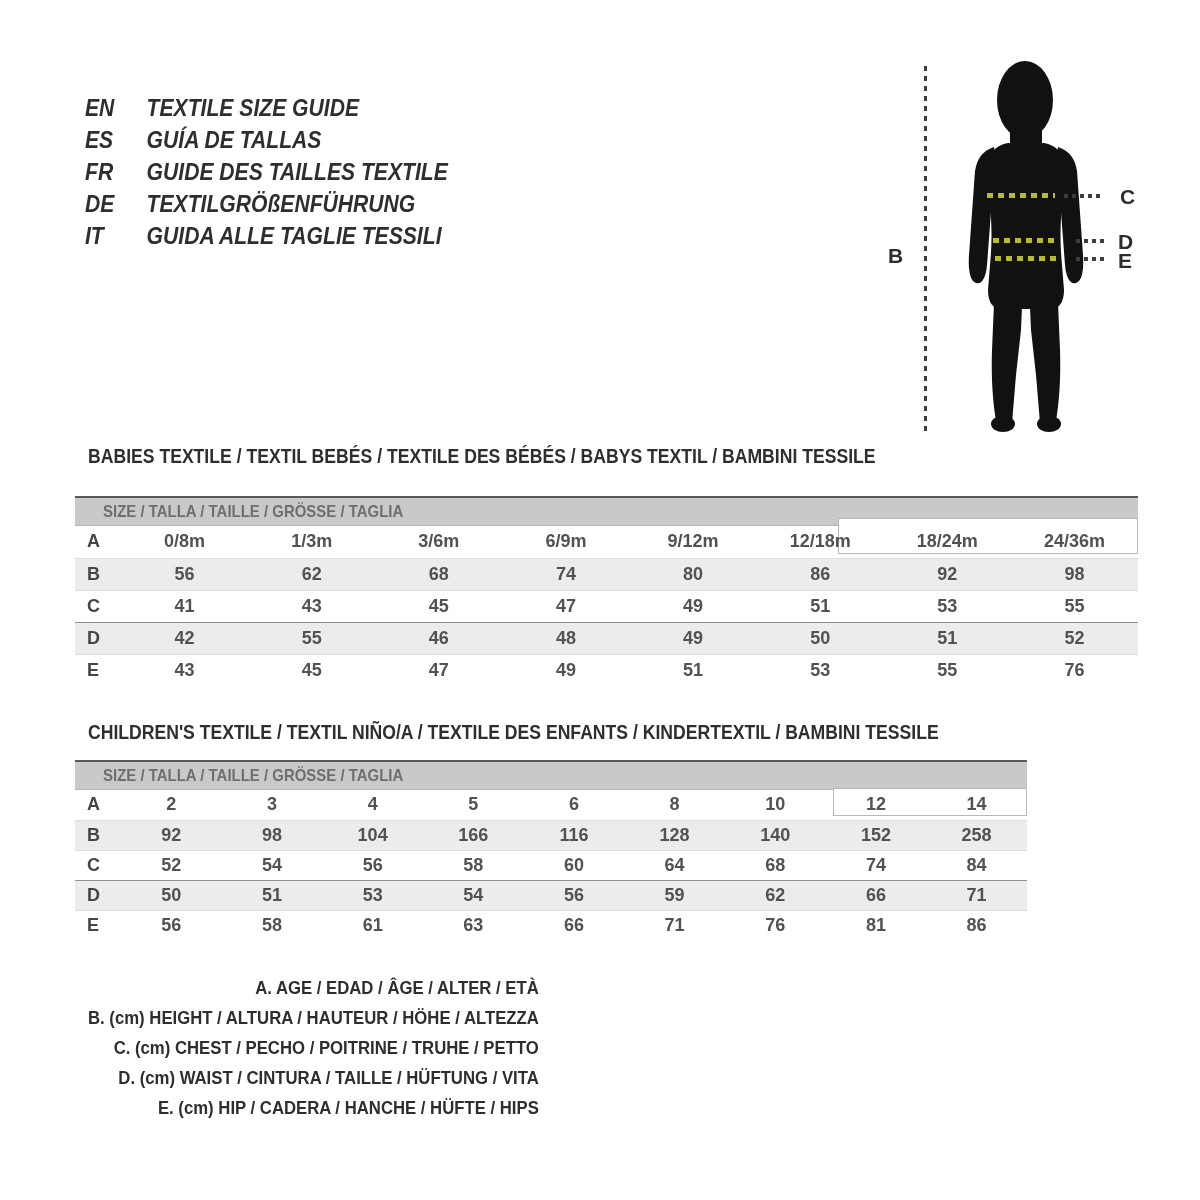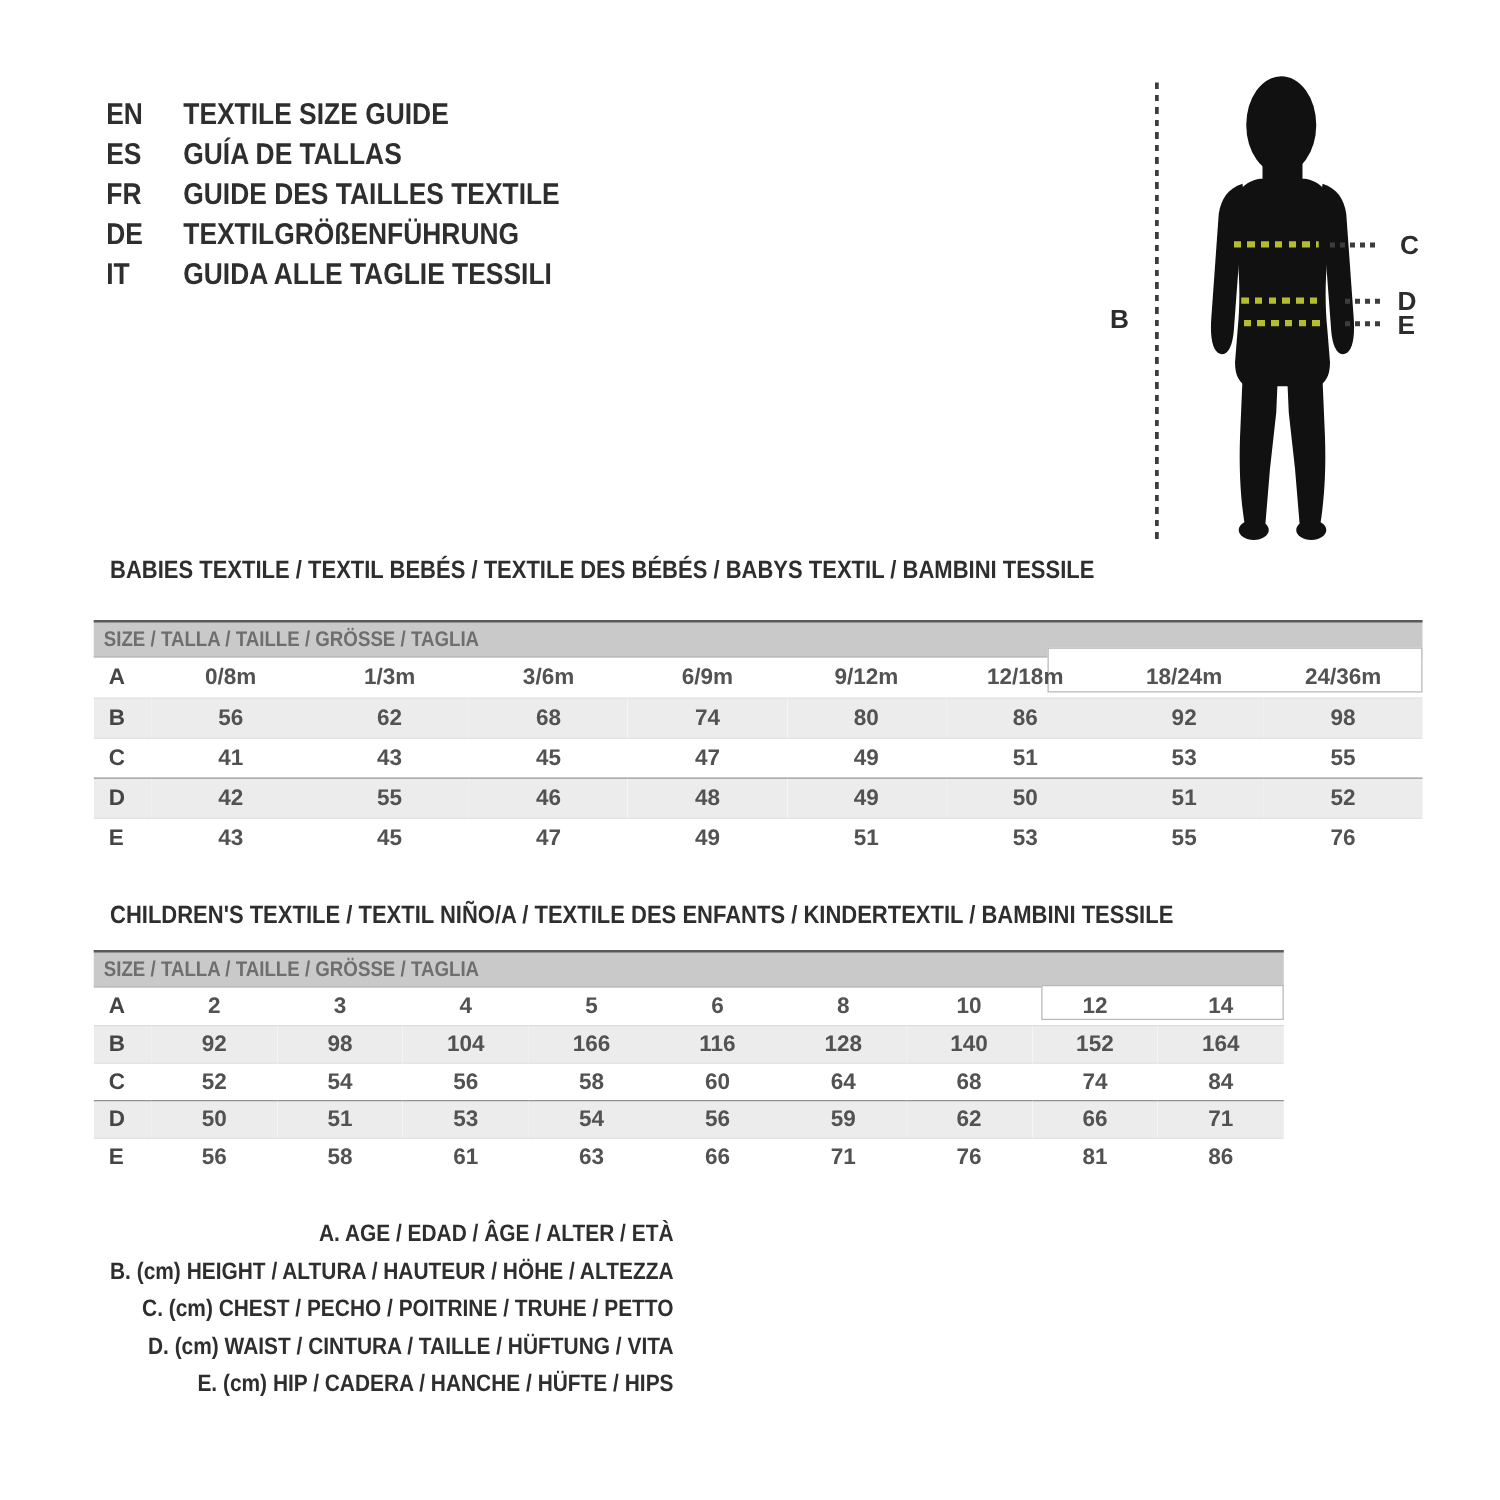--- a/index.html
+++ b/index.html
@@ -9,7 +9,7 @@
   .cond{transform:scaleX(0.88);transform-origin:left center;white-space:nowrap;}
 
   
-  #language-list{left:85px;top:76px;}
+  #language-list{left:85px;top:92px;font-style:italic;}
   .lang-row{display:flex;height:32px;line-height:32px;font-size:24px;color:#2e2e2e;}
   .lang-code{width:70px;display:inline-block;}
 

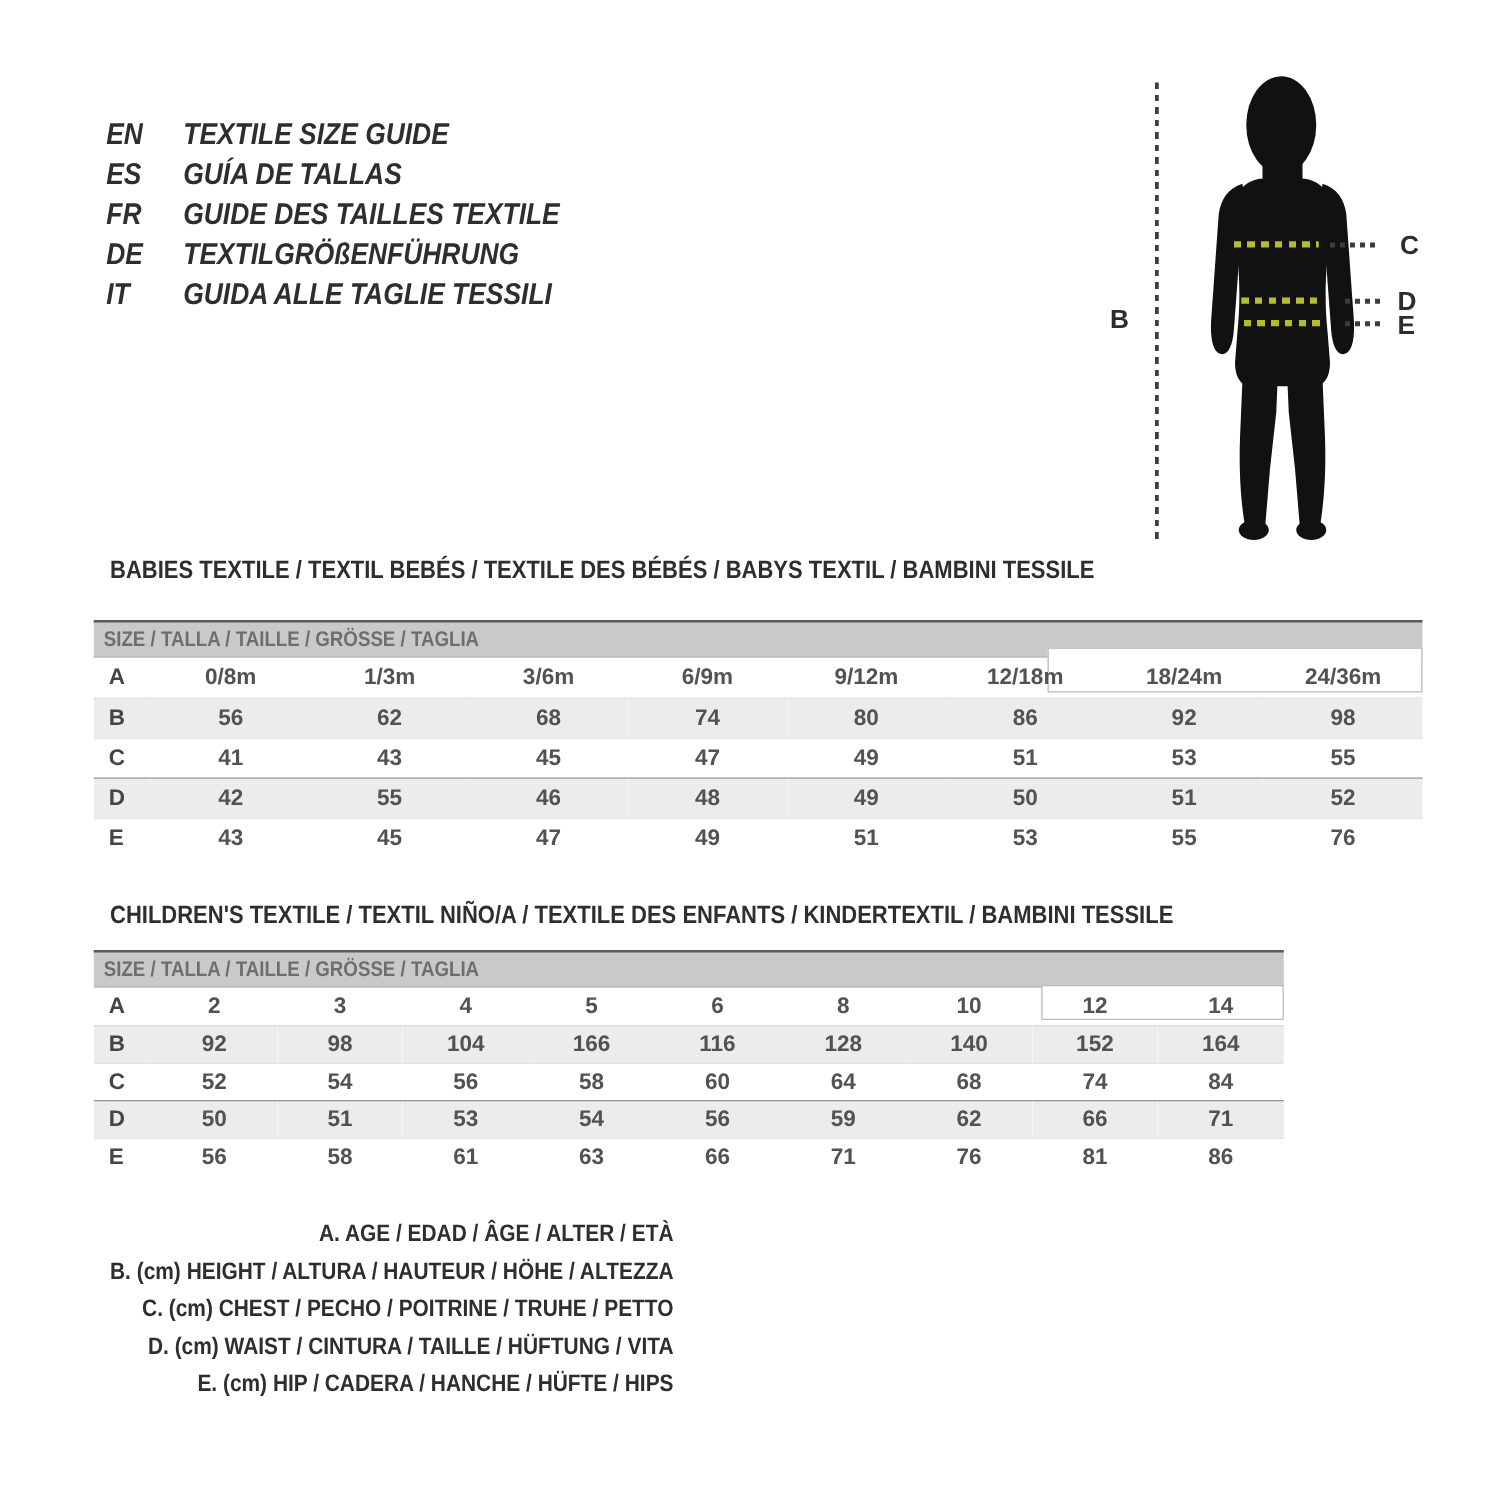--- a/index.html
+++ b/index.html
@@ -26,7 +26,7 @@
   .size-table-wrap{position:absolute;}
   .size-table-header{height:27px;line-height:27px;background:#c9c9c9;color:#6e6e6e;
       border-top:2px solid #5a5a5a;border-bottom:1px solid #b5b5b5;
-      padding-left:8px;font-size:17px;}
+      padding-left:28px;font-size:17px;}
   table.size-table{border-collapse:collapse;table-layout:fixed;width:100%;}
   table.size-table th,table.size-table td{padding:0;text-align:center;vertical-align:middle;
       font-size:18px;color:#525252;font-weight:bold;position:relative;z-index:10;}

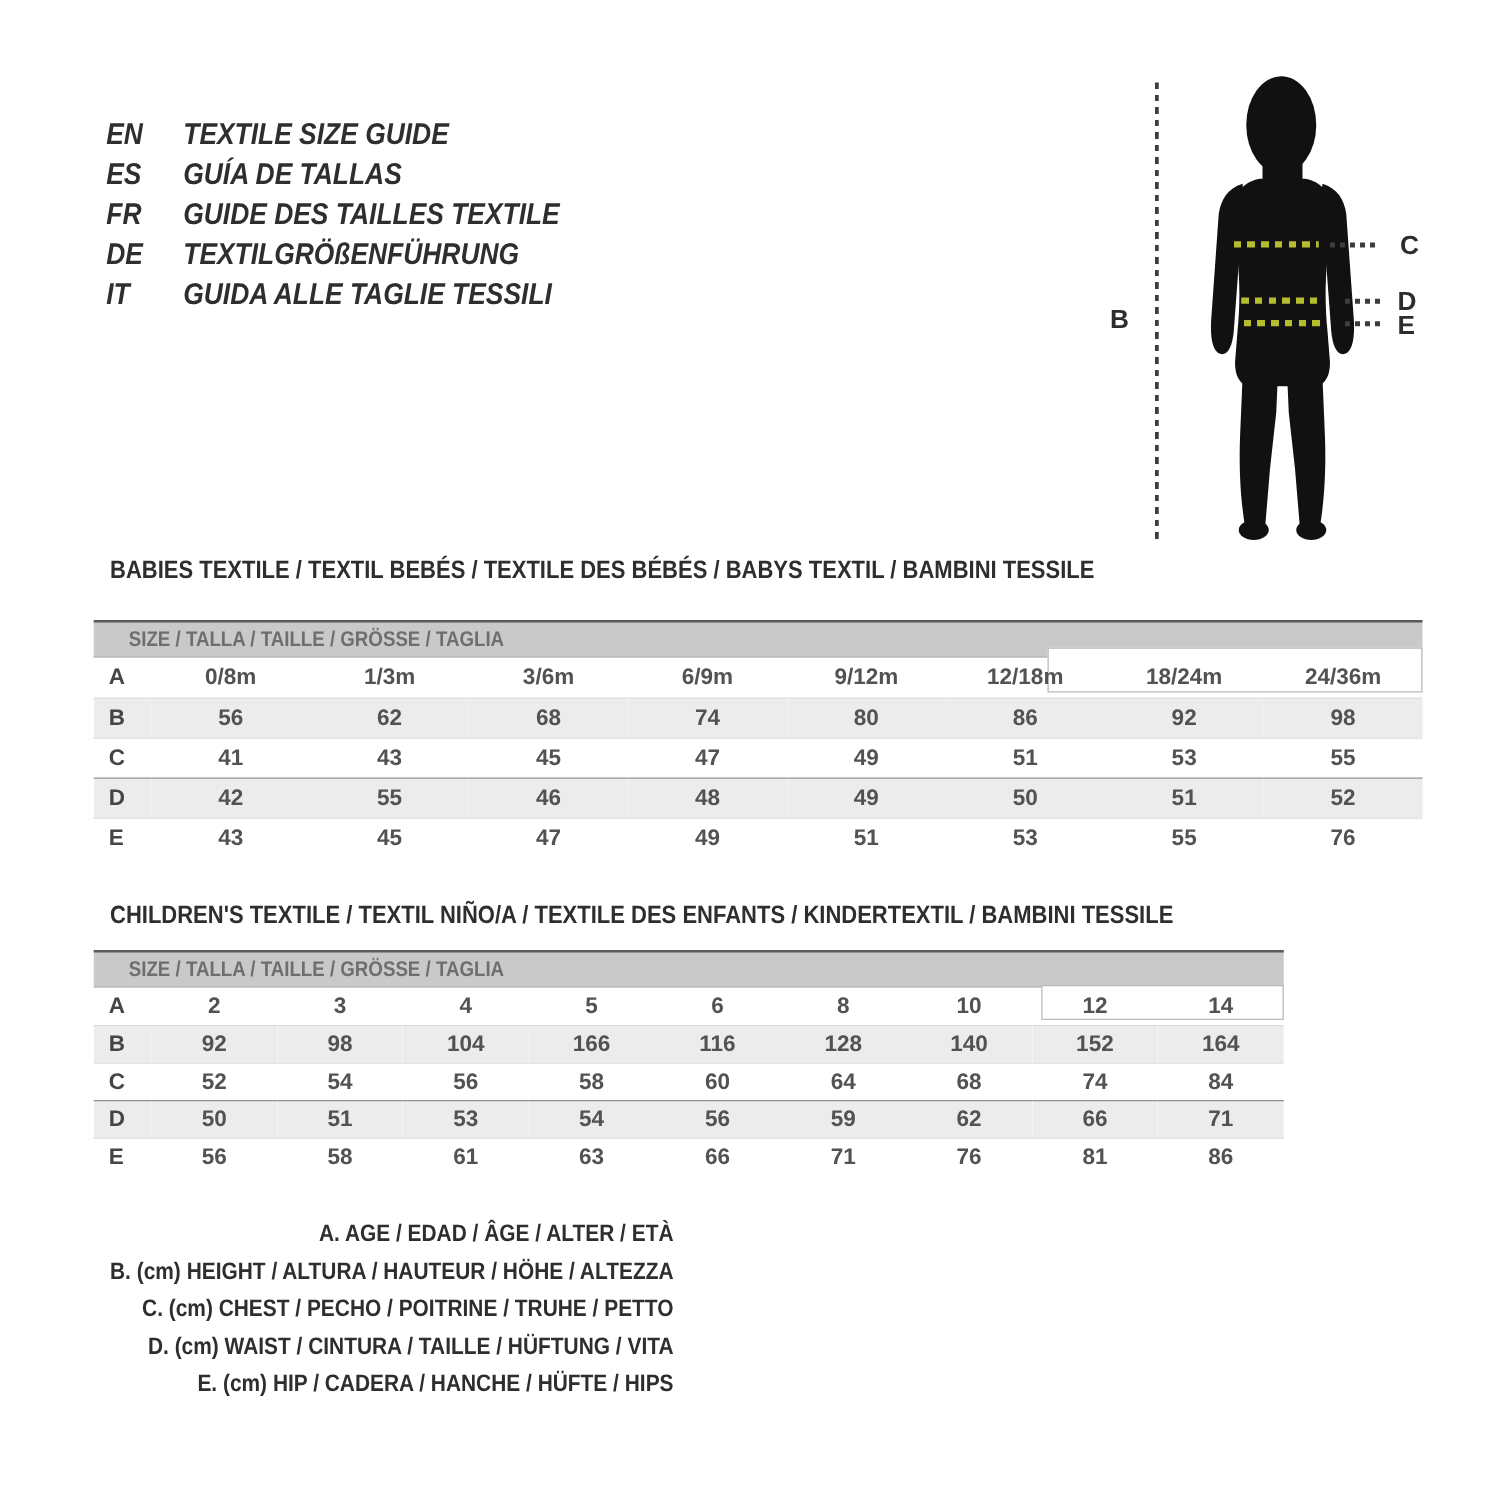--- a/index.html
+++ b/index.html
@@ -198,7 +198,7 @@
             <td>128</td>
             <td>140</td>
             <td>152</td>
-            <td>164</td>
+            <td>258</td>
           </tr>
           <tr>
             <th>C</th>

